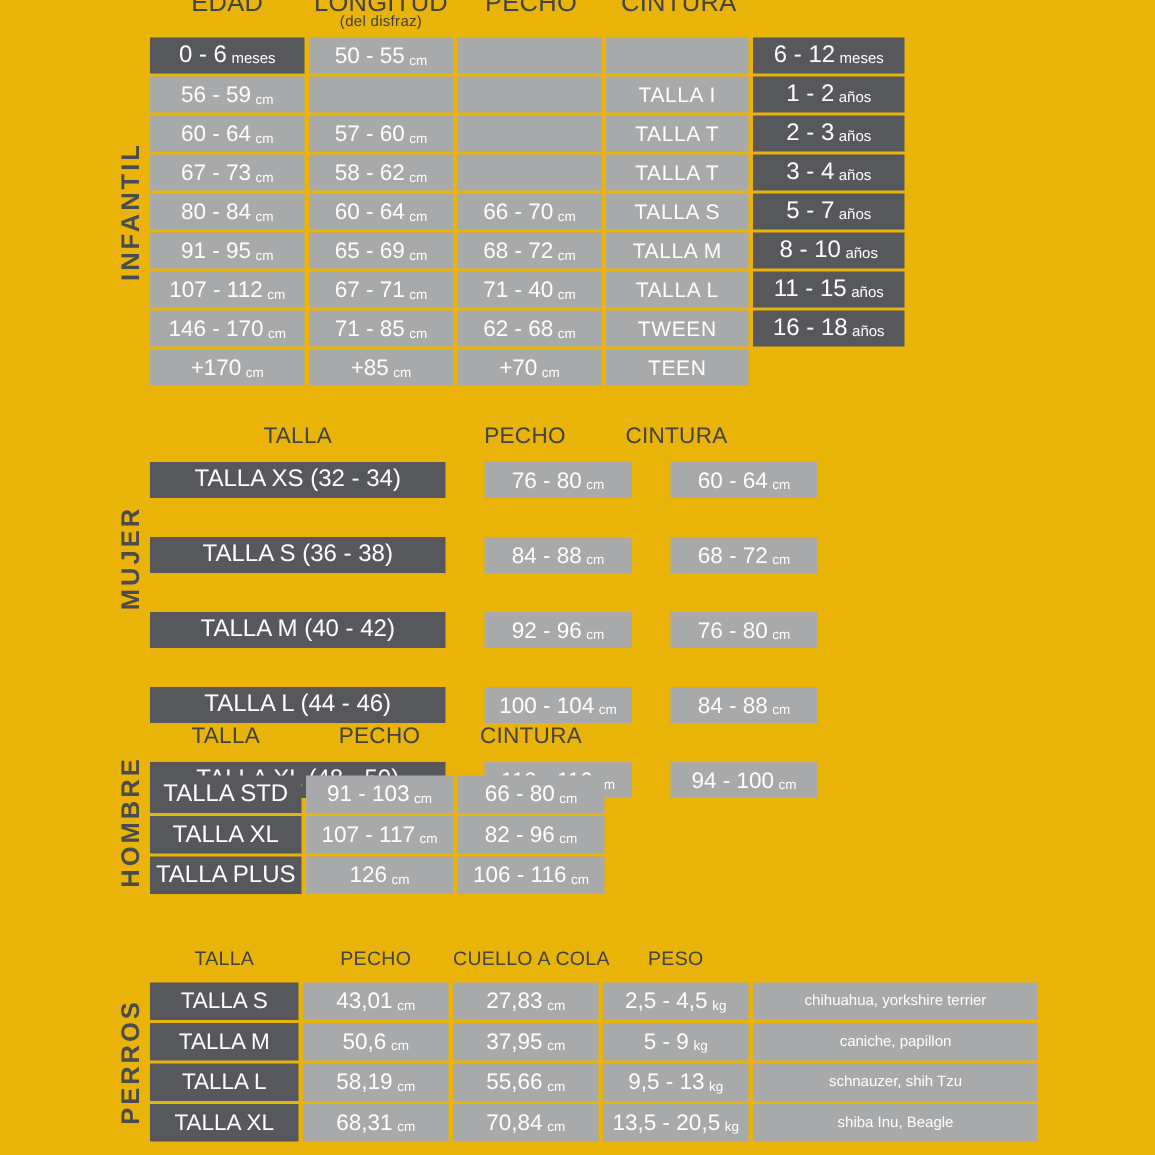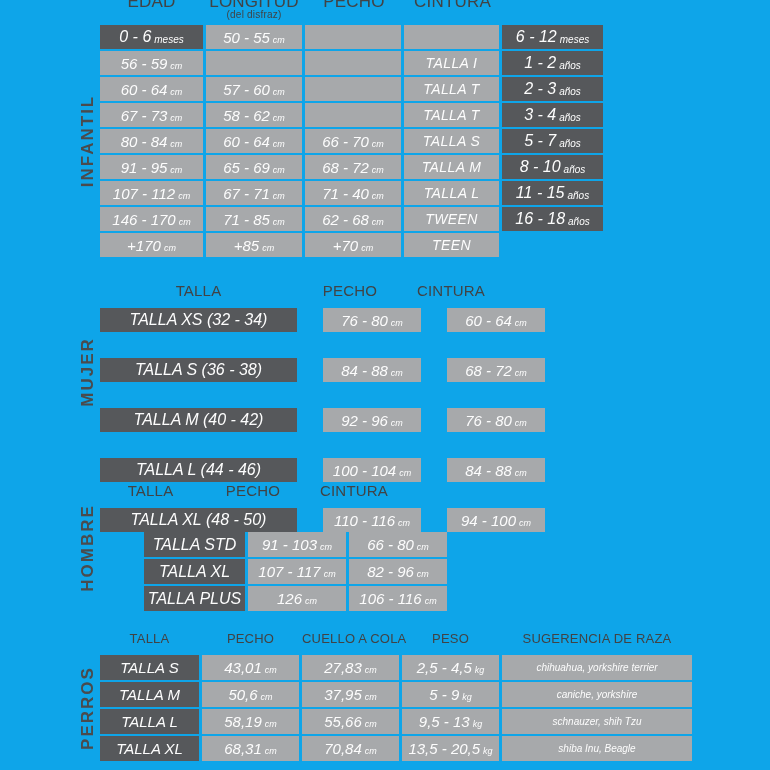--- a/index.html
+++ b/index.html
@@ -5,7 +5,7 @@
   html,body { margin:0; padding:0; background:#ffffff; }
   .stage {
     position:relative; width:770px; height:770px; overflow:hidden;
-    background:#0ea5e9; font-family:"Liberation Sans", sans-serif;
+    background:#eab308; font-family:"Liberation Sans", sans-serif;
   }
   
   .hdr {

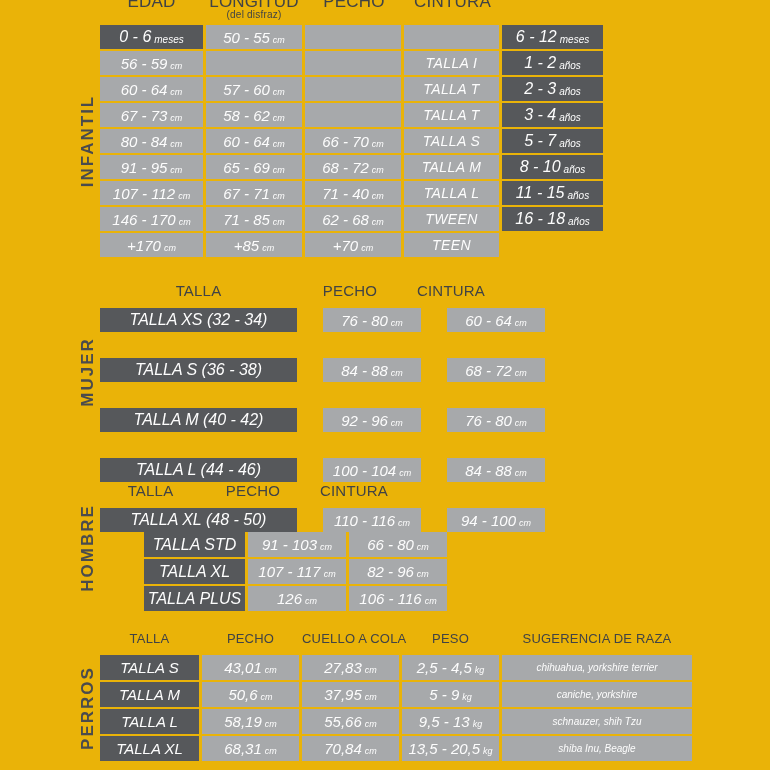--- a/index.html
+++ b/index.html
@@ -23,7 +23,7 @@
     letter-spacing:2px; color:#4a4b4d; white-space:nowrap; line-height:1;
   }
   
-  .grid { position:absolute; display:grid; gap:2px 3px;font-style:italic; }
+  .grid { position:absolute; display:grid; gap:2px 3px; }
   .cell {
     display:flex; align-items:center; justify-content:center;
     color:#fdfdfd; white-space:nowrap; overflow:hidden;

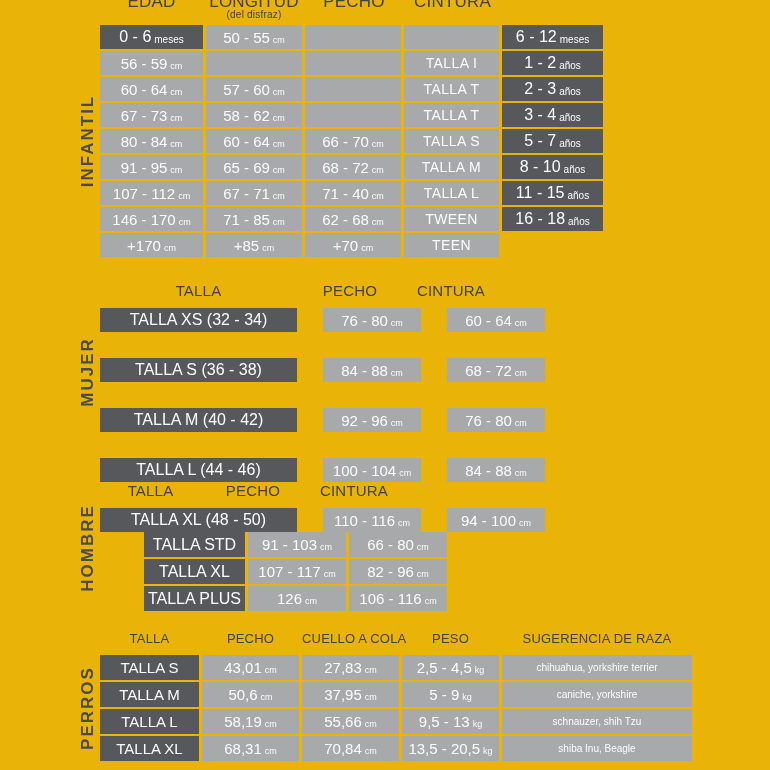--- a/index.html
+++ b/index.html
@@ -301,7 +301,7 @@
   <div class="hdr hdr-md" style="left:305px;width:98px;top:483px;">CINTURA</div>
   <div class="vlabel" style="left:87px;top:548px;">HOMBRE</div>
 
-  <div class="grid" id="g-hom" style="left:100px;top:532px;grid-template-columns:101px 98px 98px;grid-auto-rows:25px;margin-left:44px;">
+  <div class="grid" id="g-hom" style="left:100px;top:517px;grid-template-columns:101px 98px 98px;grid-auto-rows:25px;">
     <div class="cell dk">
         <span class="v">TALLA STD</span>
       </div>

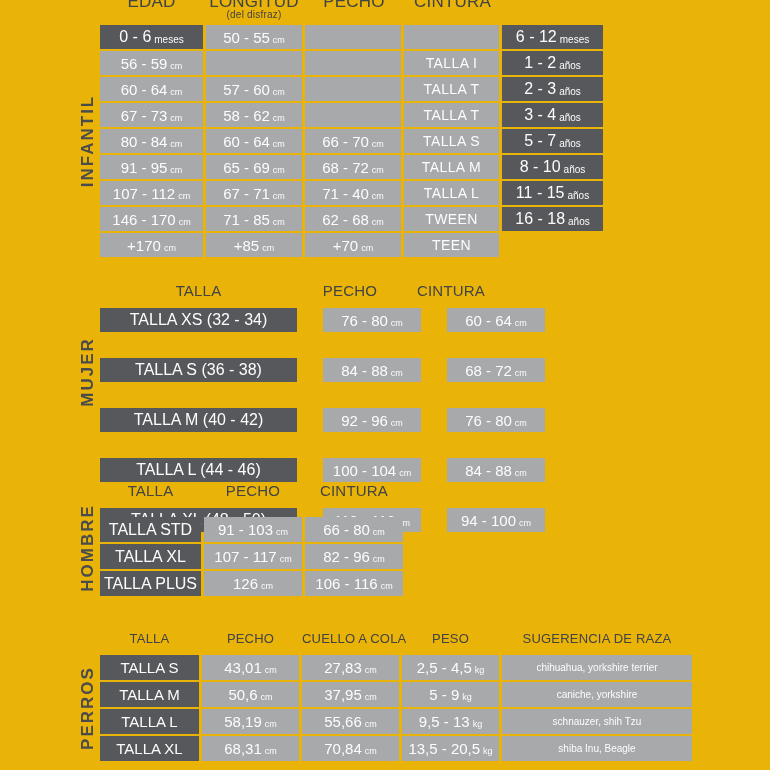--- a/index.html
+++ b/index.html
@@ -343,7 +343,6 @@
   <div class="hdr hdr-sm" style="left:202px;width:97px;top:632px;">PECHO</div>
   <div class="hdr hdr-sm" style="left:302px;width:97px;top:632px;">CUELLO A COLA</div>
   <div class="hdr hdr-sm" style="left:402px;width:97px;top:632px;">PESO</div>
-  <div class="hdr hdr-sm" style="left:502px;width:190px;top:632px;">SUGERENCIA DE RAZA</div>
   <div class="vlabel" style="left:87px;top:708px;">PERROS</div>
 
   <div class="grid" id="g-per" style="left:100px;top:655px;grid-template-columns:99px 97px 97px 97px 190px;grid-auto-rows:25px;">

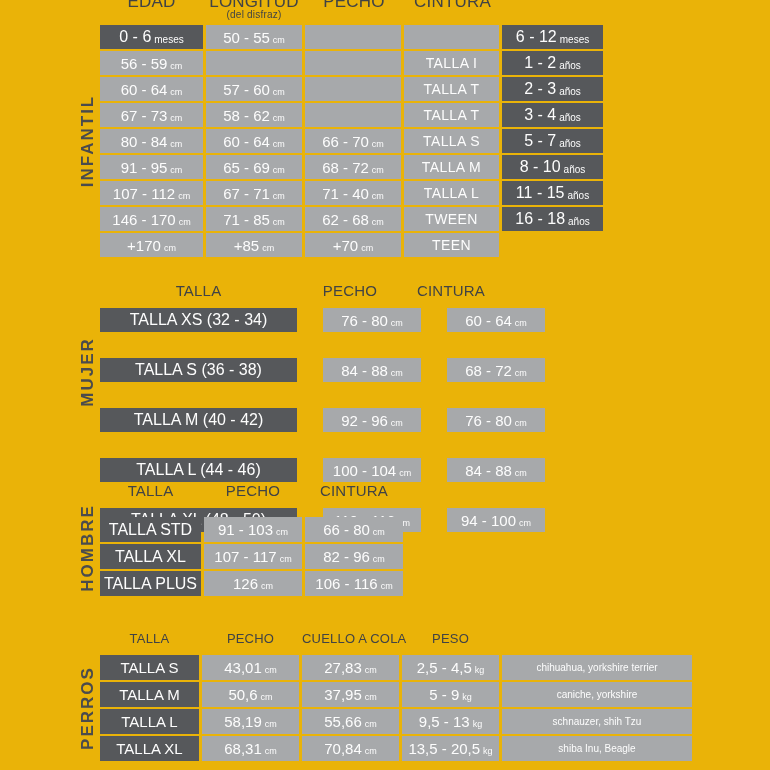--- a/index.html
+++ b/index.html
@@ -381,7 +381,7 @@
         <span class="u">kg</span>
       </div>
     <div class="cell lt raza">
-        <span class="v">caniche, yorkshire</span>
+        <span class="v">caniche, papillon</span>
       </div>
 
     <div class="cell dk">

